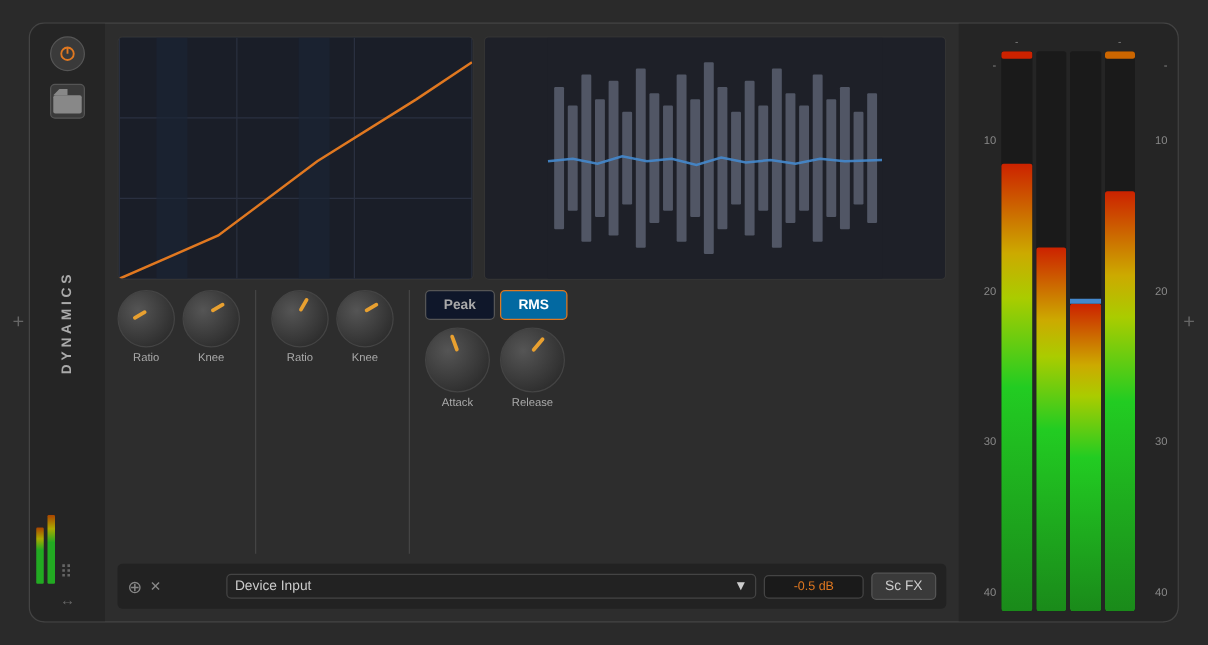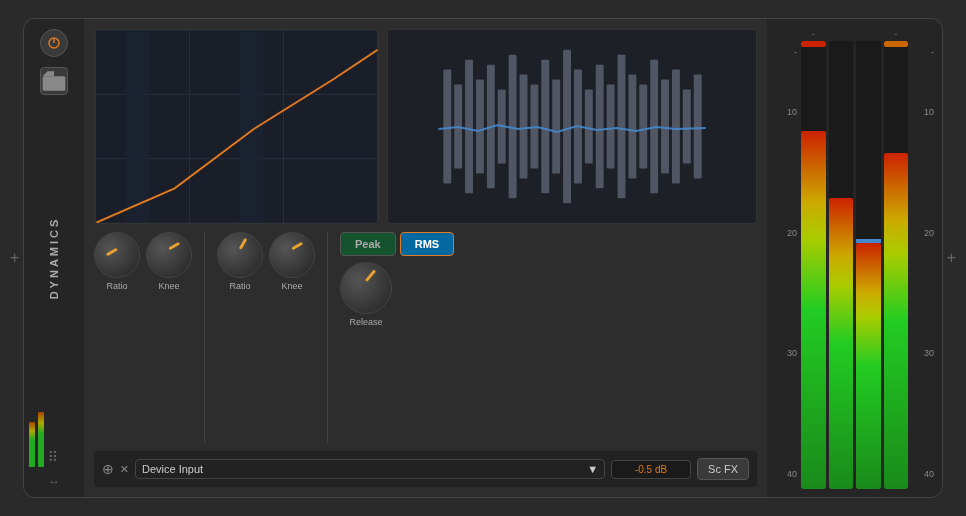--- a/index.html
+++ b/index.html
@@ -242,7 +242,7 @@
       padding: 5px 14px;
       border-radius: 4px;
       border: 1px solid #555;
-      background: #14532d;
+      background: #0f172a;
       color: #aaa;
       font-size: 11px;
       font-weight: bold;

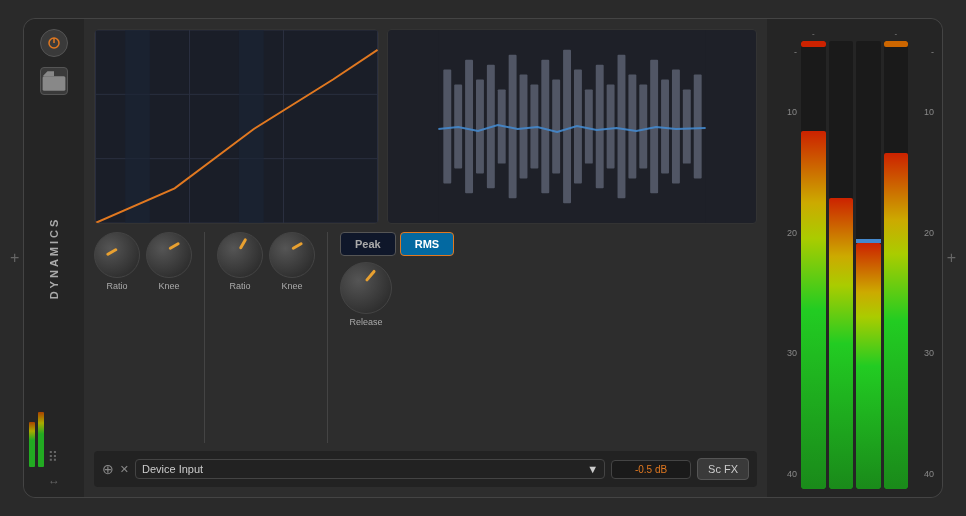--- a/index.html
+++ b/index.html
@@ -583,6 +583,12 @@
         <div class="knob-row">
           <div class="knob-container">
             <div class="knob" style="width:52px;height:52px;">
+              <div class="knob-marker rotate-attack" style="height:14px;"></div>
+            </div>
+            <span class="knob-label">Attack</span>
+          </div>
+          <div class="knob-container">
+            <div class="knob" style="width:52px;height:52px;">
               <div class="knob-marker rotate-release" style="height:14px;"></div>
             </div>
             <span class="knob-label">Release</span>

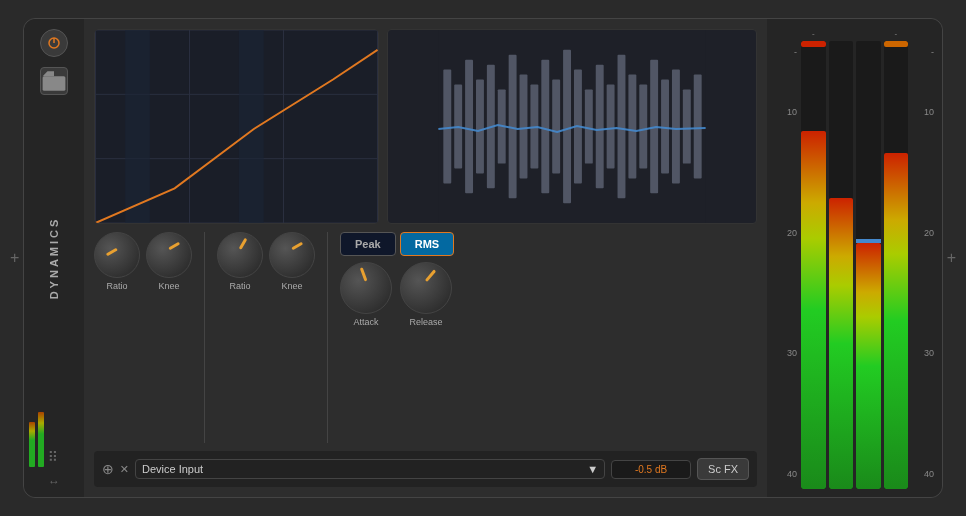--- a/index.html
+++ b/index.html
@@ -300,6 +300,7 @@
       align-items: center;
       justify-content: space-between;
       cursor: pointer;
+      margin-left: 46px;
     }
 
     .device-db {

